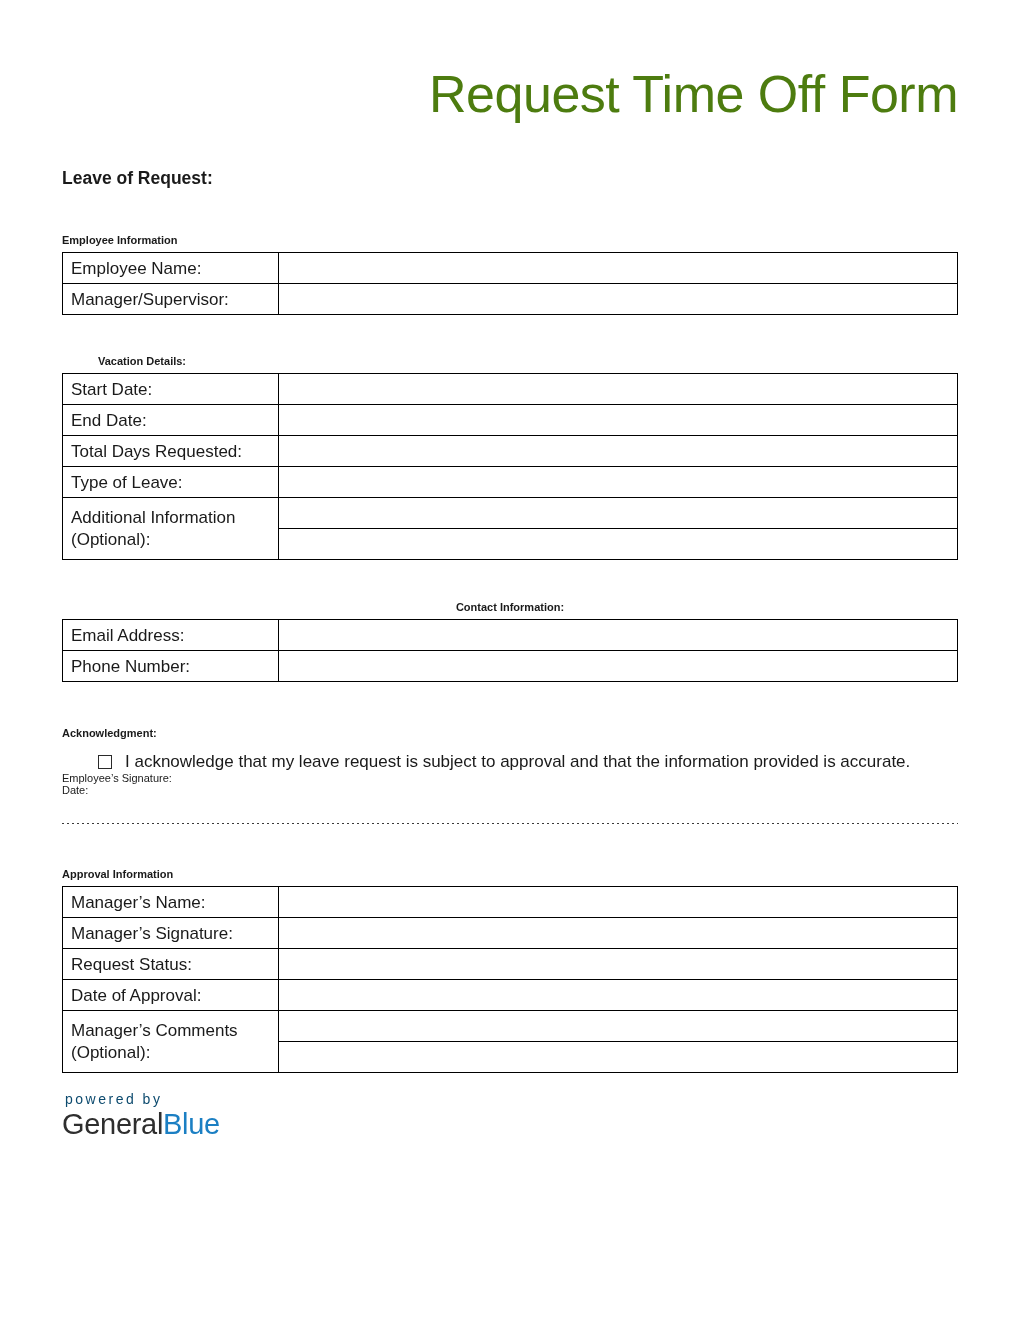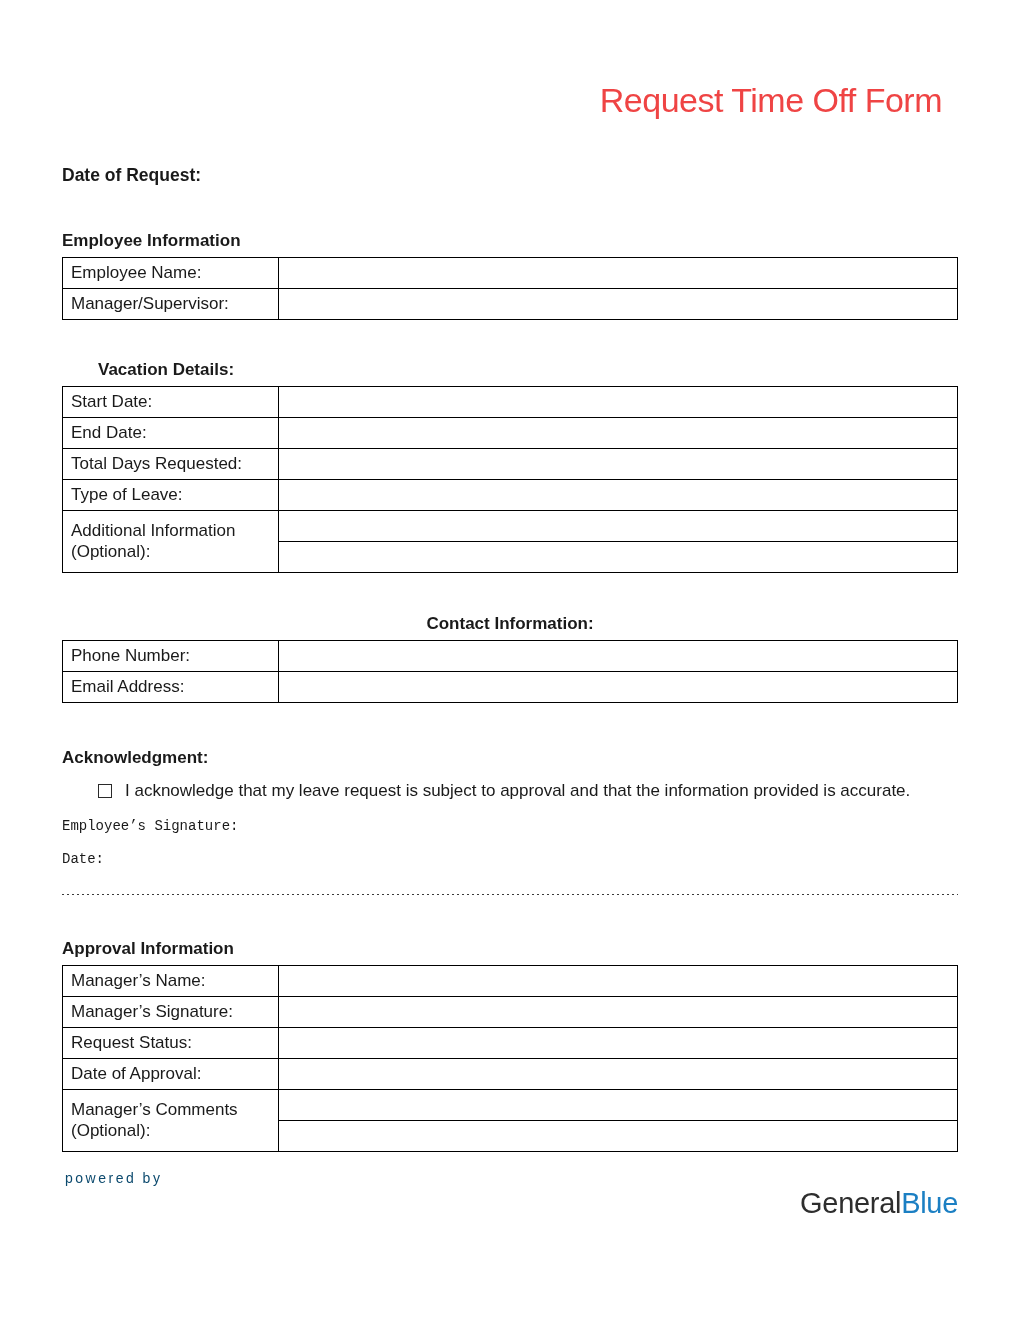--- a/index.html
+++ b/index.html
@@ -16,13 +16,13 @@
   .page { padding: 66px 62px 0 62px; }
 
   .title {
-    margin: 16px;
+    margin: 0;
     text-align: right;
-    font-size: 34px;
+    font-size: 52px;
     font-weight: 400;
     letter-spacing: -0.5px;
     line-height: 1.08;
-    color: #ef4444;
+    color: #4d7c0f;
   }
 
   .date-request {

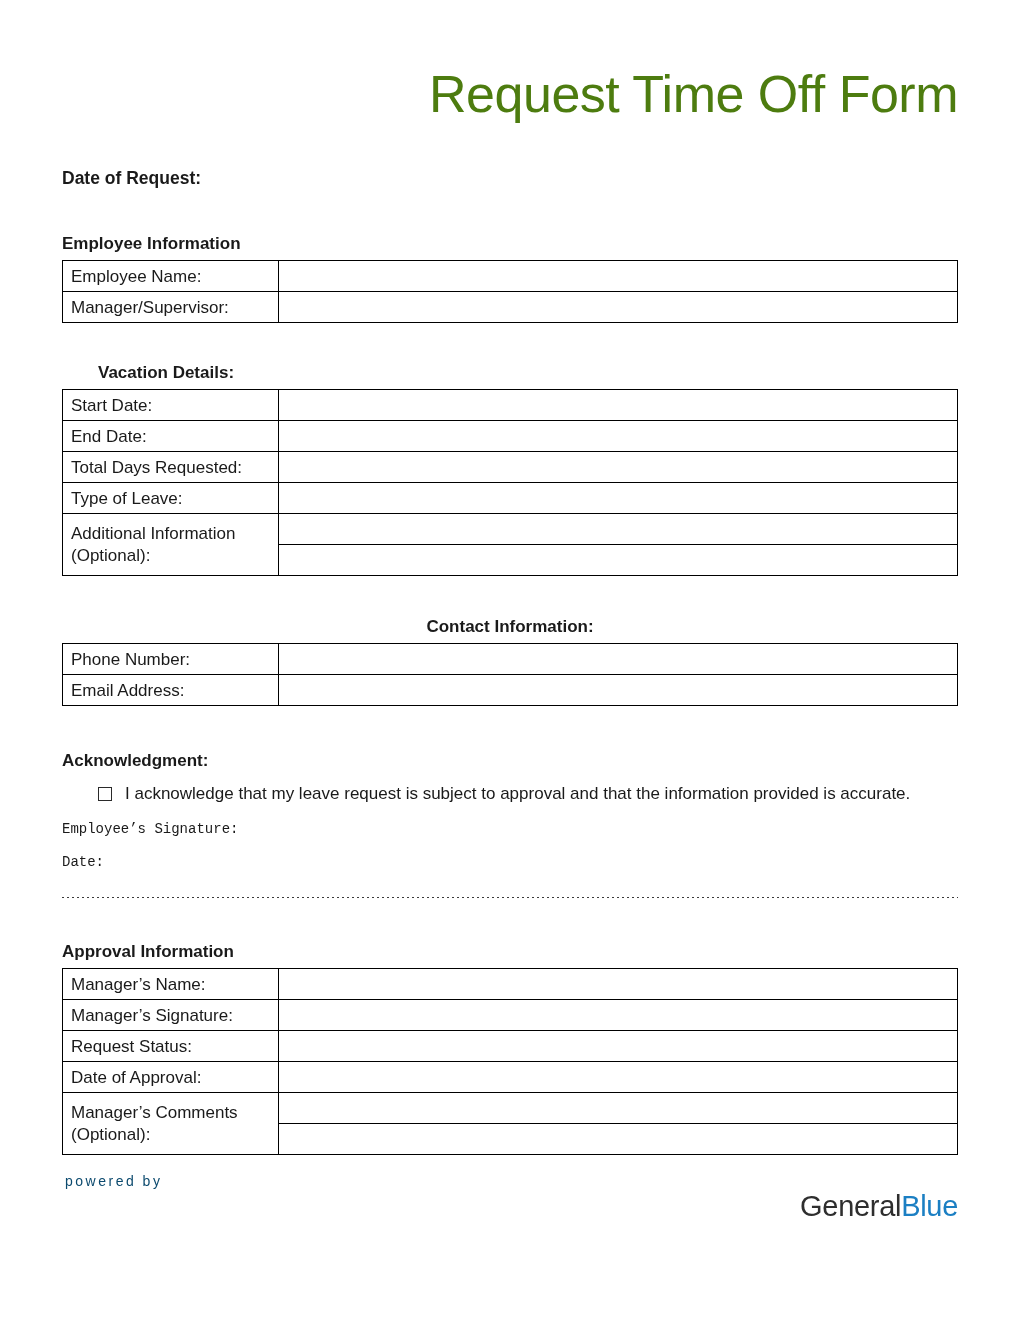--- a/index.html
+++ b/index.html
@@ -109,7 +109,7 @@
   <h1 class="title">Request Time Off Form</h1>
 
   <div class="date-request">
-    <span>Date of Request:</span>
+    <span>Leave of Request:</span>
     <span></span>
   </div>
 

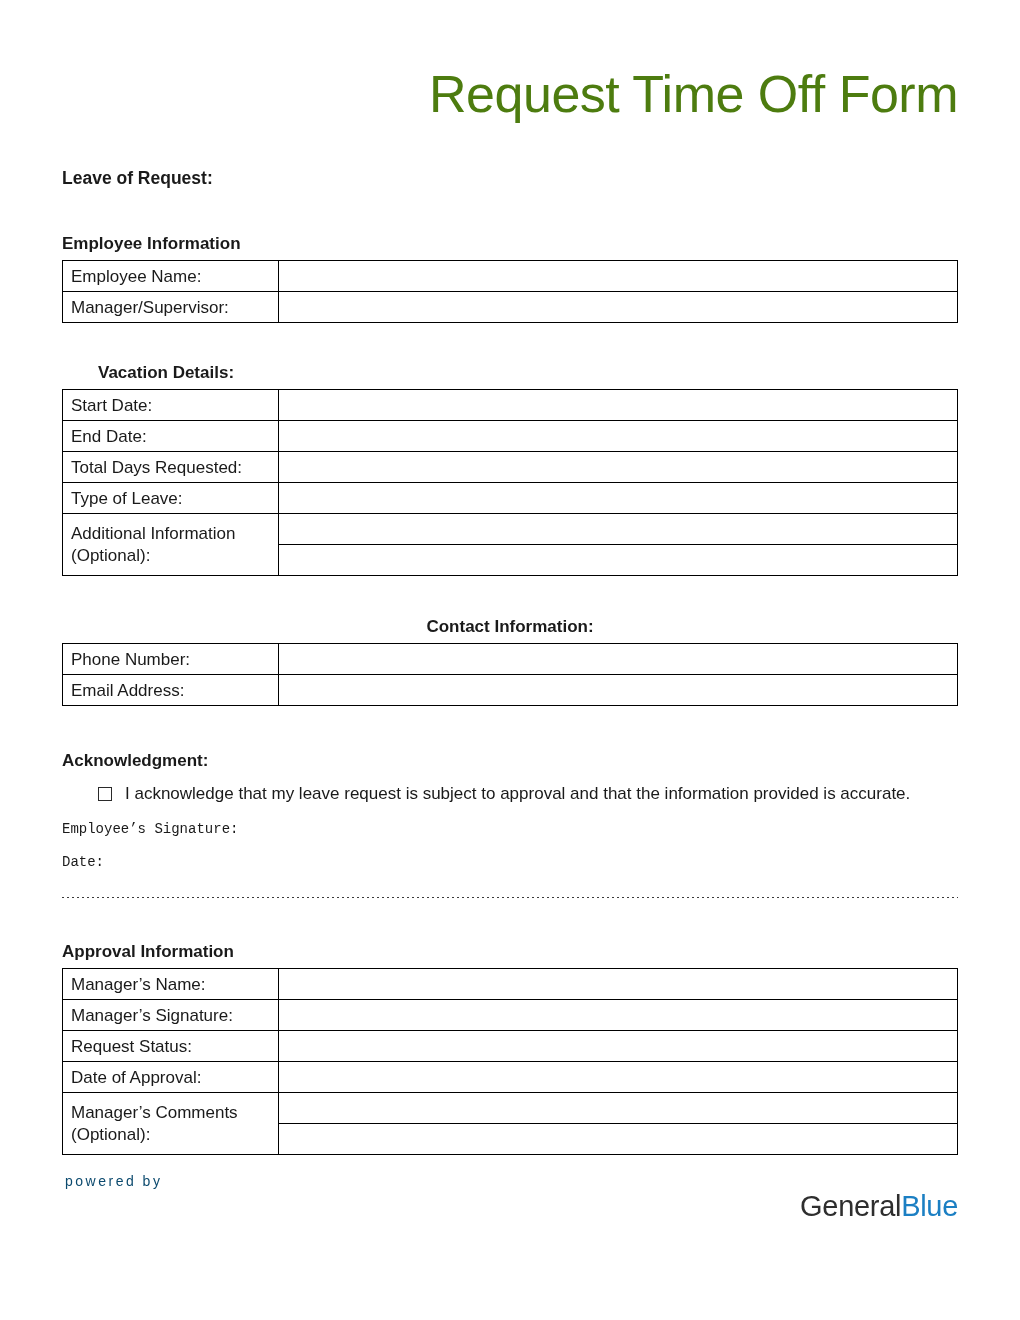--- a/index.html
+++ b/index.html
@@ -32,7 +32,7 @@
   }
 
   .sec-heading {
-    font-size: 17px;
+    font-size: 11px;
     font-weight: 700;
     margin: 0 0 6px 0;
   }

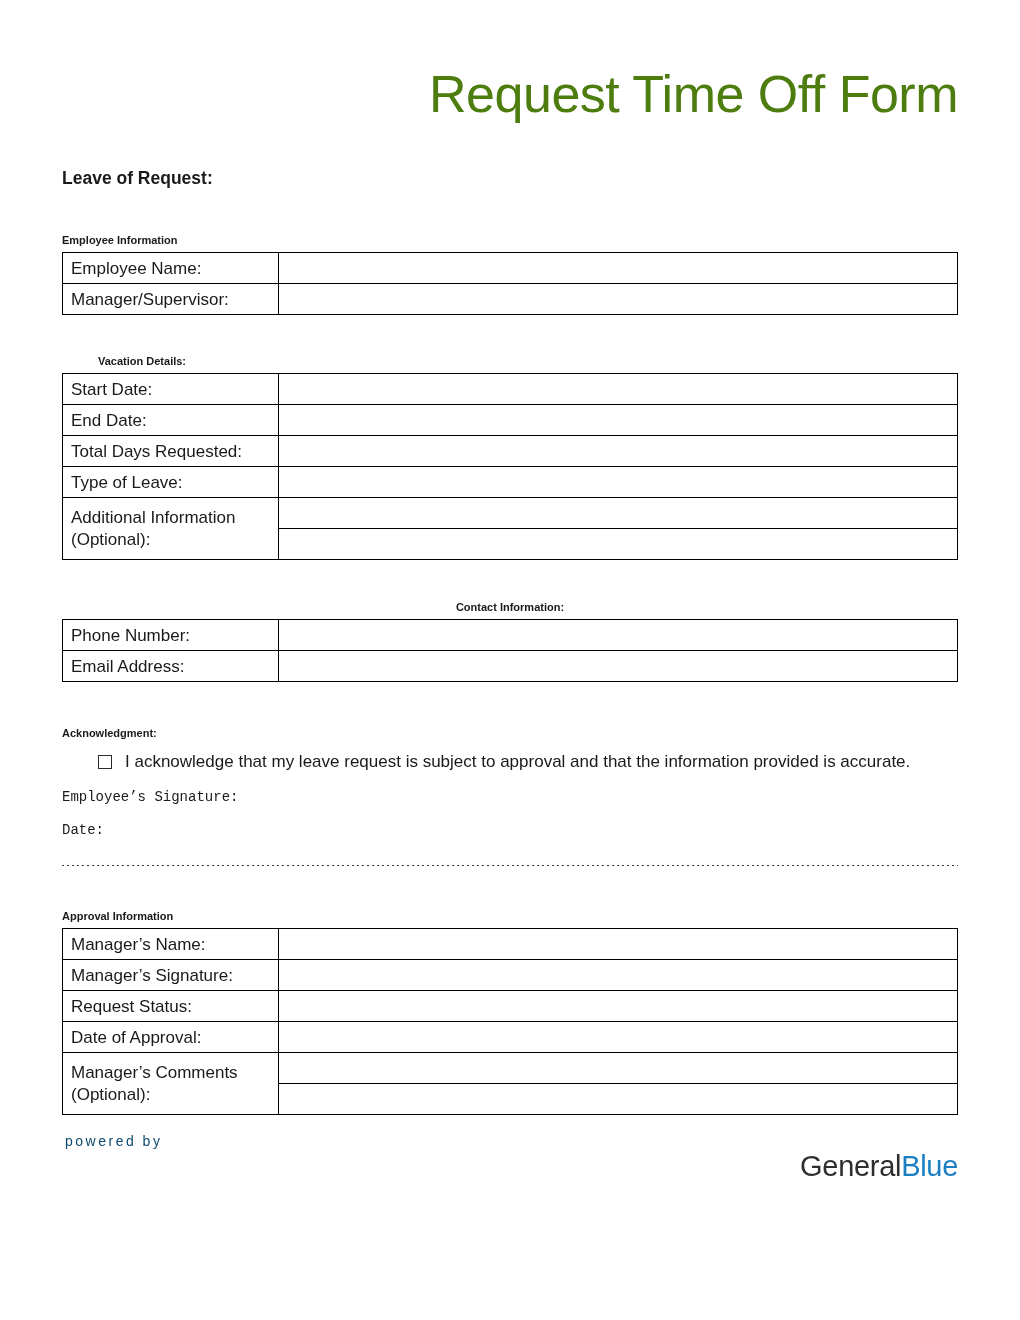--- a/index.html
+++ b/index.html
@@ -160,11 +160,11 @@
   <table class="form-table">
     <tbody>
         <tr>
+      <td class="lbl">Email Address:</td>
+      <td class="val"></td>
+    </tr>
+    <tr>
       <td class="lbl">Phone Number:</td>
-      <td class="val"></td>
-    </tr>
-    <tr>
-      <td class="lbl">Email Address:</td>
       <td class="val"></td>
     </tr>
   </tbody>

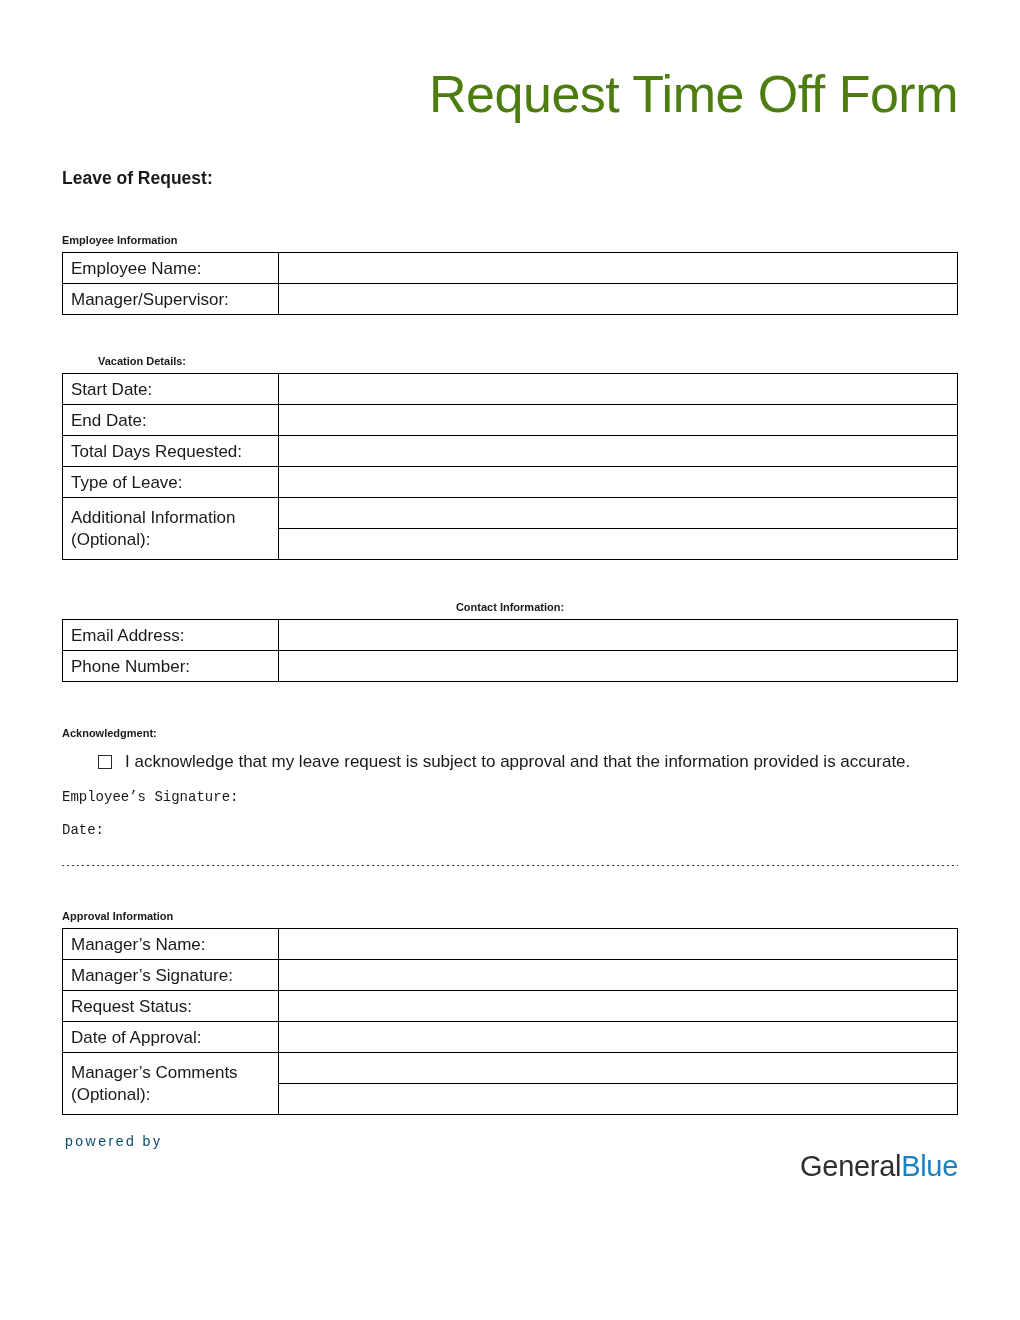--- a/index.html
+++ b/index.html
@@ -74,9 +74,8 @@
     flex: 0 0 auto;
   }
   .ack-sub {
-    margin-top: 17px;
-    font-size: 14px;
-    font-family: Liberation Mono, monospace;
+    margin-top: 0;
+    font-size: 11px;
   }
 
   .dashed-divider {

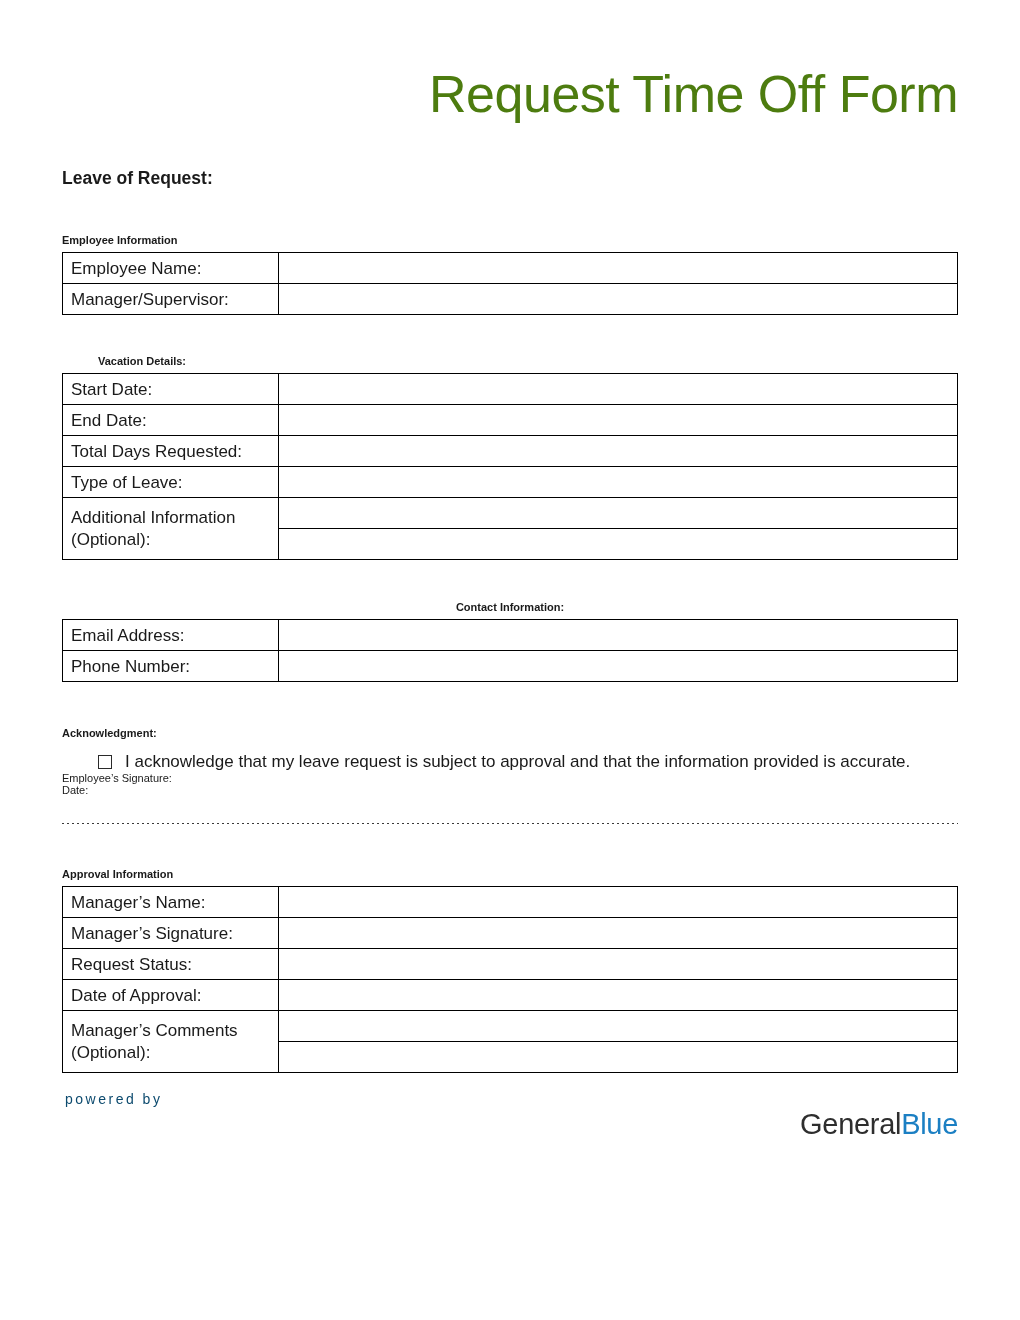--- a/index.html
+++ b/index.html
@@ -95,7 +95,6 @@
     margin-top: 1px;
     font-size: 29px;
     letter-spacing: -0.3px;
-    text-align: right;
   }
   .brand-general { color: #2e2e2e; }
   .brand-blue { color: var(--brand-blue); }

